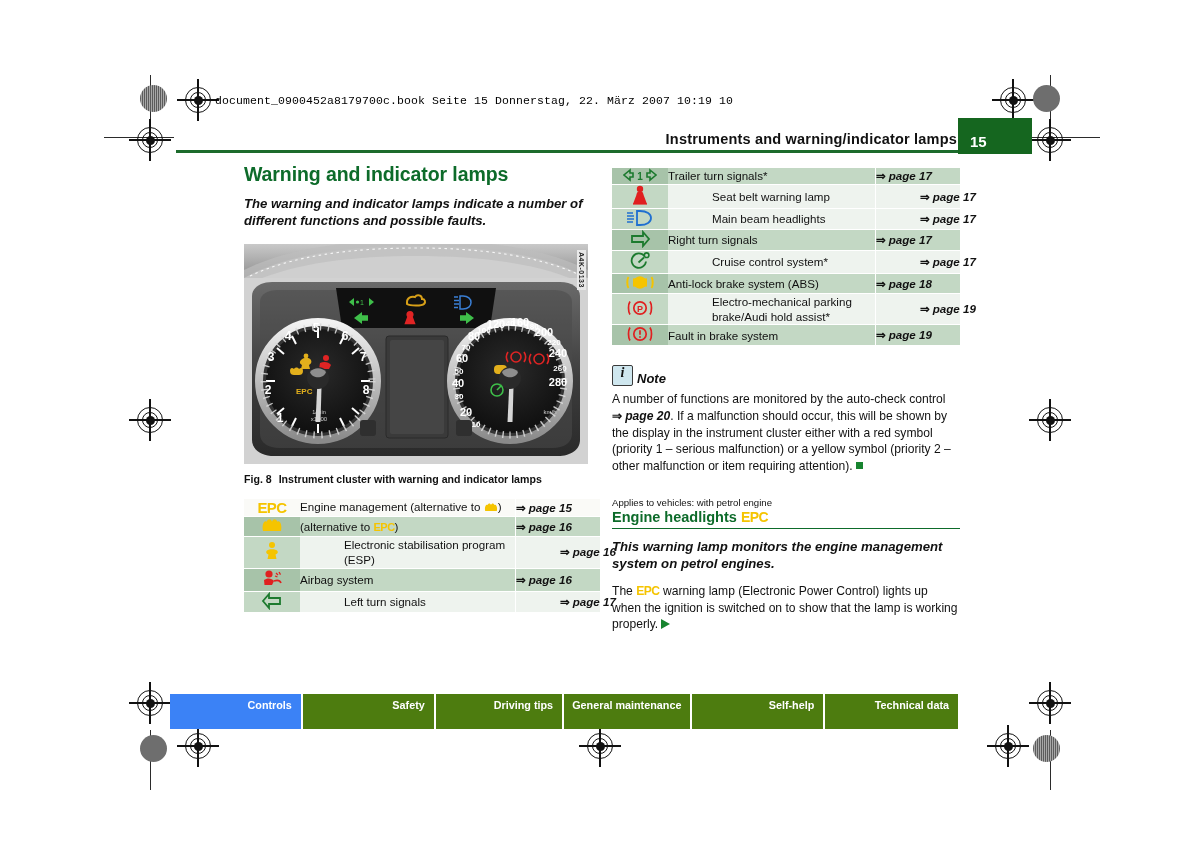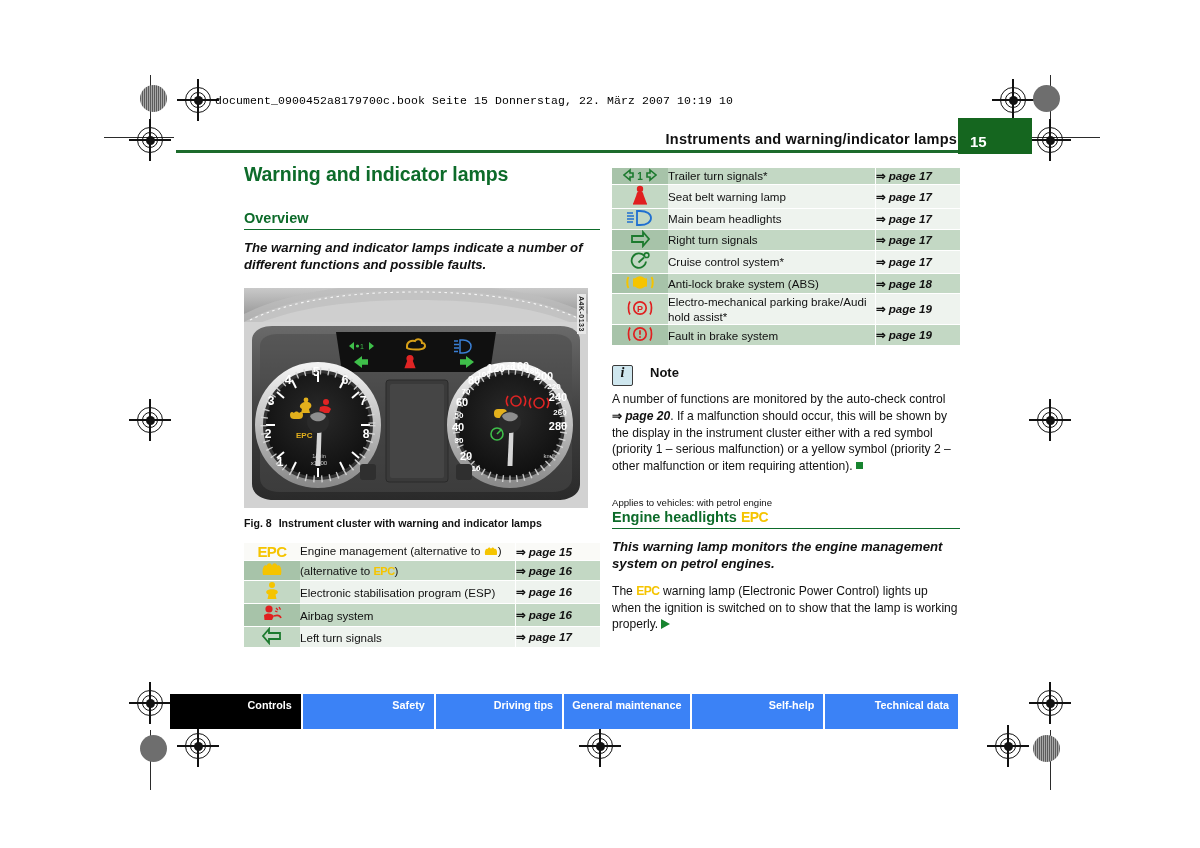--- a/index.html
+++ b/index.html
@@ -198,7 +198,7 @@
   }
   tr.shade td.c-desc, tr.shade td.c-ref { background: #c3d8c4; }
   tr.shade td.c-icon { background: #a7c3a9; }
-  tr.plain td.c-desc, tr.plain td.c-ref { background: #eef3ee; }
+  tr.plain td.c-desc, tr.plain td.c-ref { background: #eef3ee; padding-left: 44px; }
   tr.plain td.c-icon { background: #c3d8c4; }
   tr.white td.c-desc, tr.white td.c-ref { background: #fafaf7; }
   tr.white td.c-icon { background: #fafaf7; }

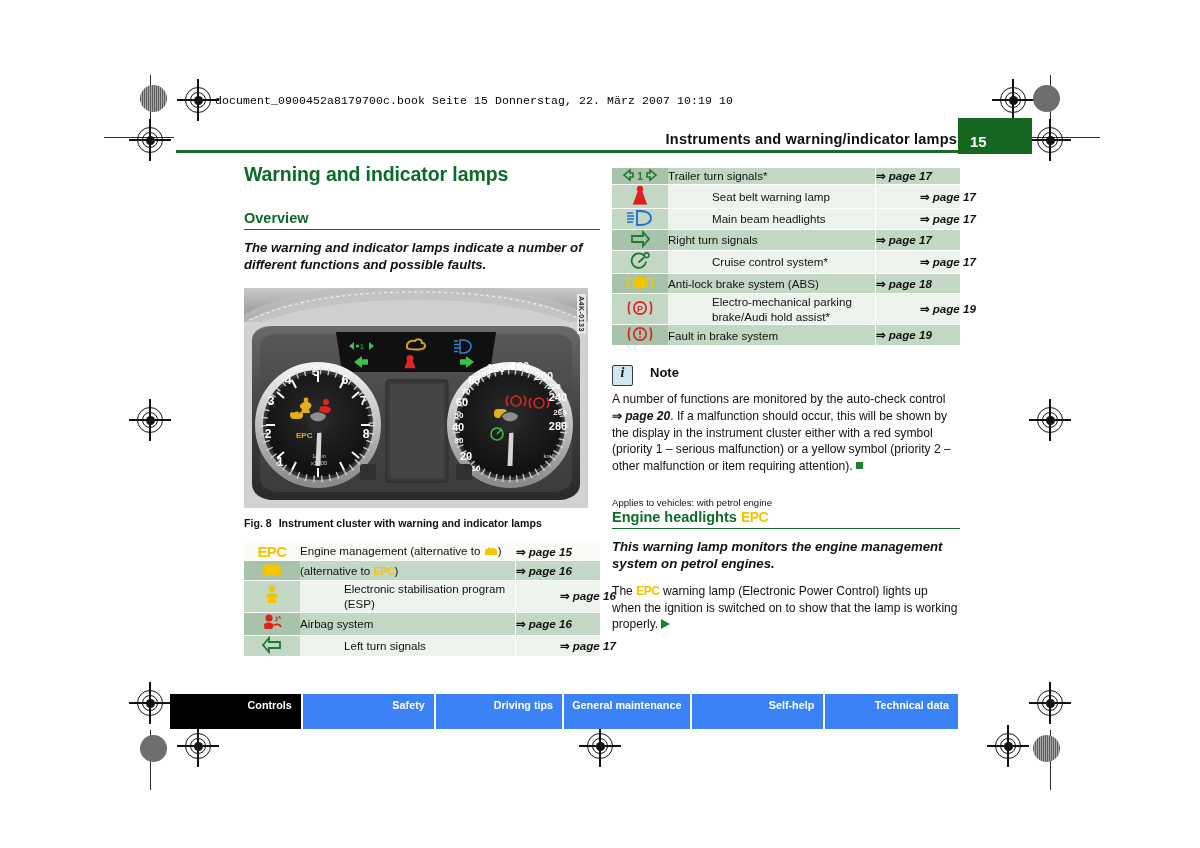--- a/index.html
+++ b/index.html
@@ -397,7 +397,6 @@
 <div class="col-left">
 
   <h1 class="chapter">Warning and indicator lamps</h1>
-  <h2 class="section">Overview</h2>
   <p class="lead">The warning and indicator lamps indicate a number of different functions and possible faults.</p>
 
   <div class="figure">

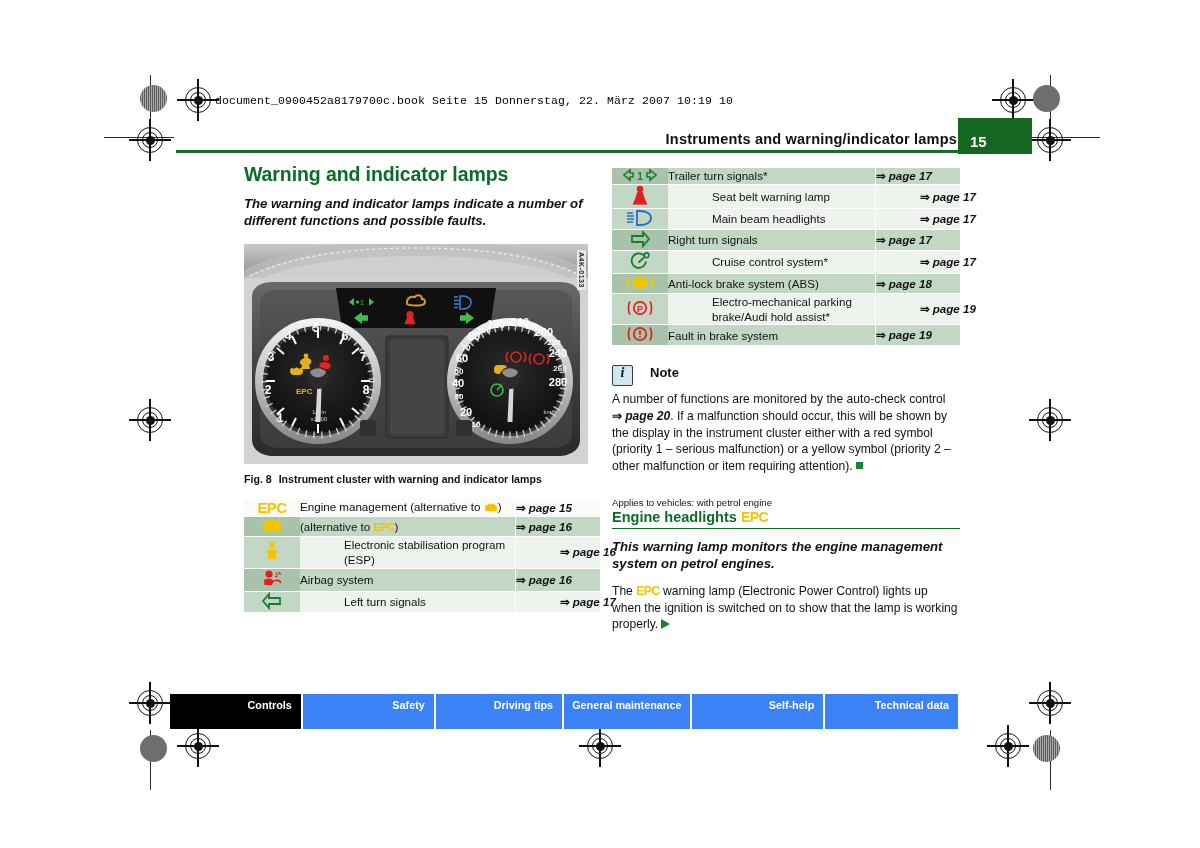--- a/index.html
+++ b/index.html
@@ -222,8 +222,9 @@
   .note-wrap { margin-top: 20px; }
   .note-head {
     display: flex;
-    align-items: flex-start;
-    gap: 17px;
+    align-items: flex-end;
+    gap: 4px;
+    font-style: italic;
   }
   .note-icon {
     width: 19px; height: 19px;

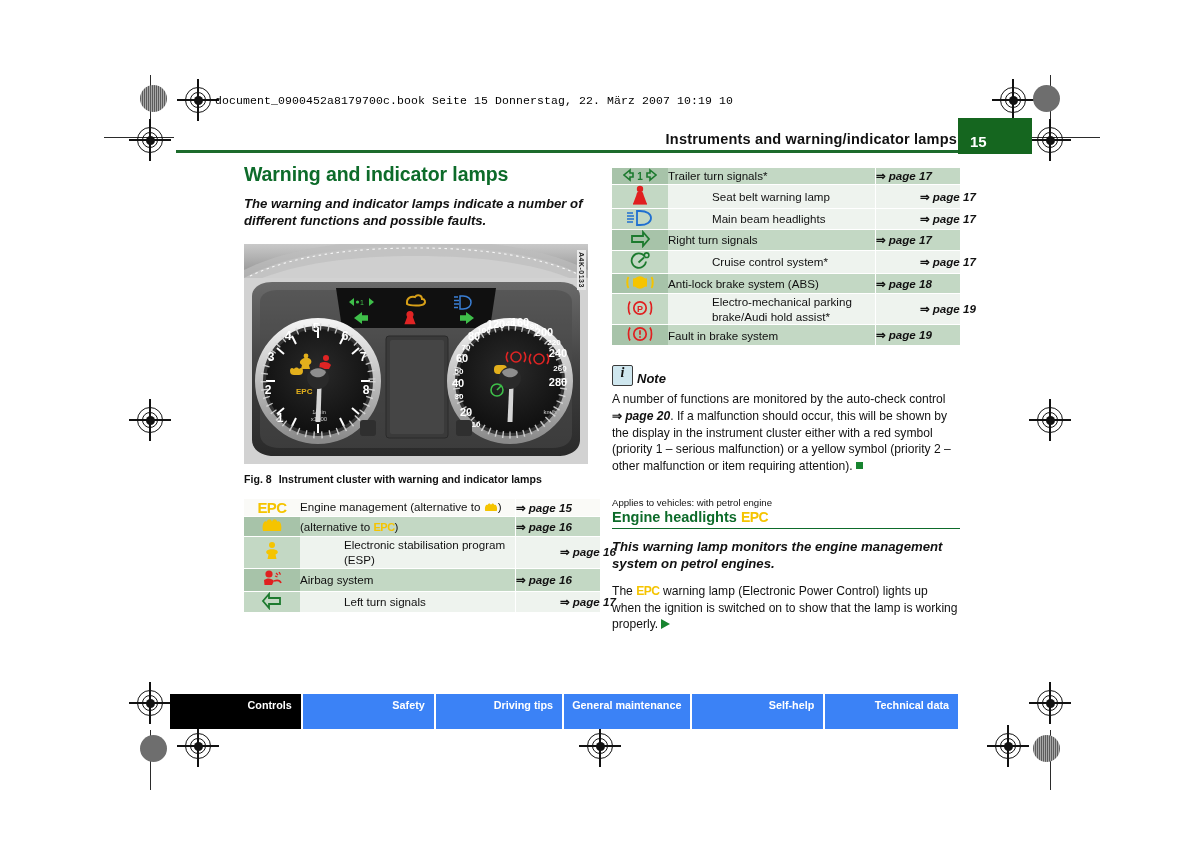--- a/index.html
+++ b/index.html
@@ -325,7 +325,7 @@
     right: 9px; top: 5px;
     white-space: nowrap;
   }
-  .foot-tab.active { background: #000000; }
+  .foot-tab.active { background: #3b82f6; }
 </style>
 </head>
 <body>

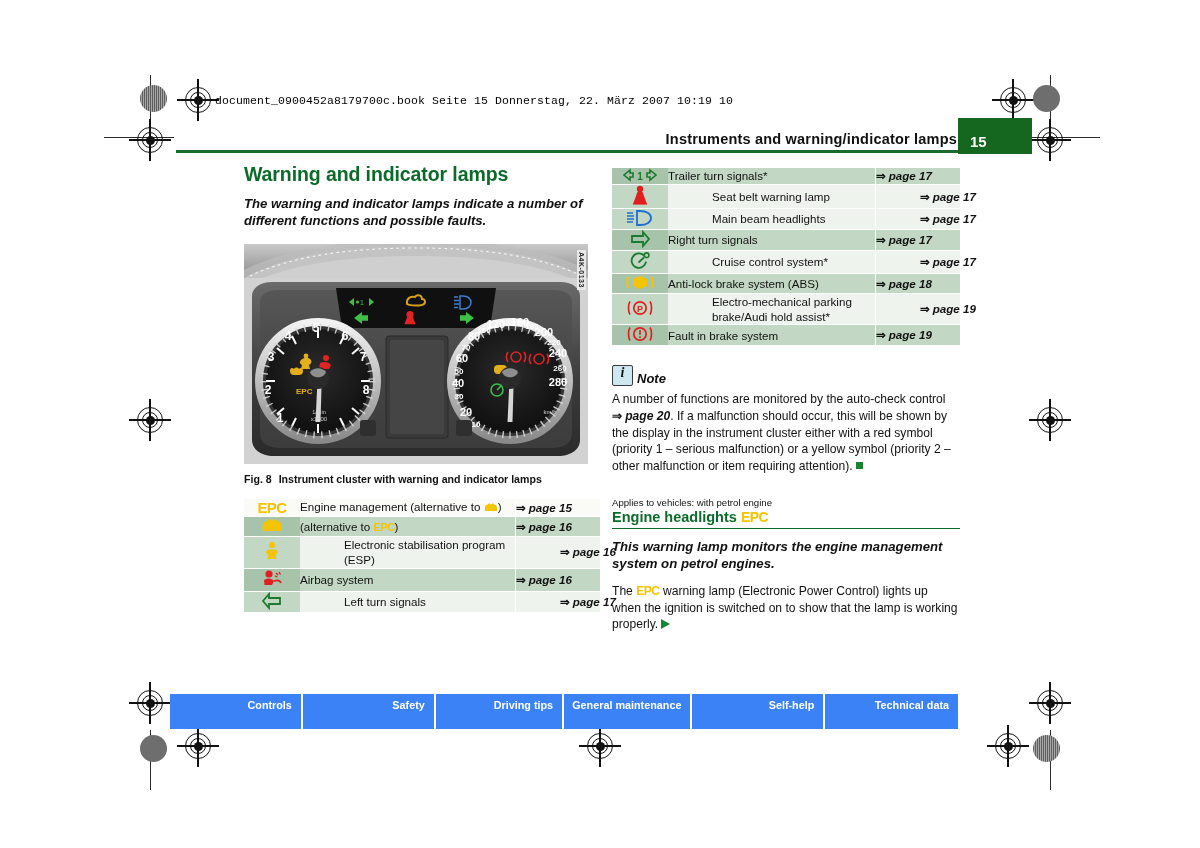--- a/index.html
+++ b/index.html
@@ -312,7 +312,7 @@
   }
   .foot-tab {
     position: relative;
-    background: #3b82f6;
+    background: #4d7c0f;
     color: #ffffff;
     font-size: 10.8px;
     font-weight: bold;

